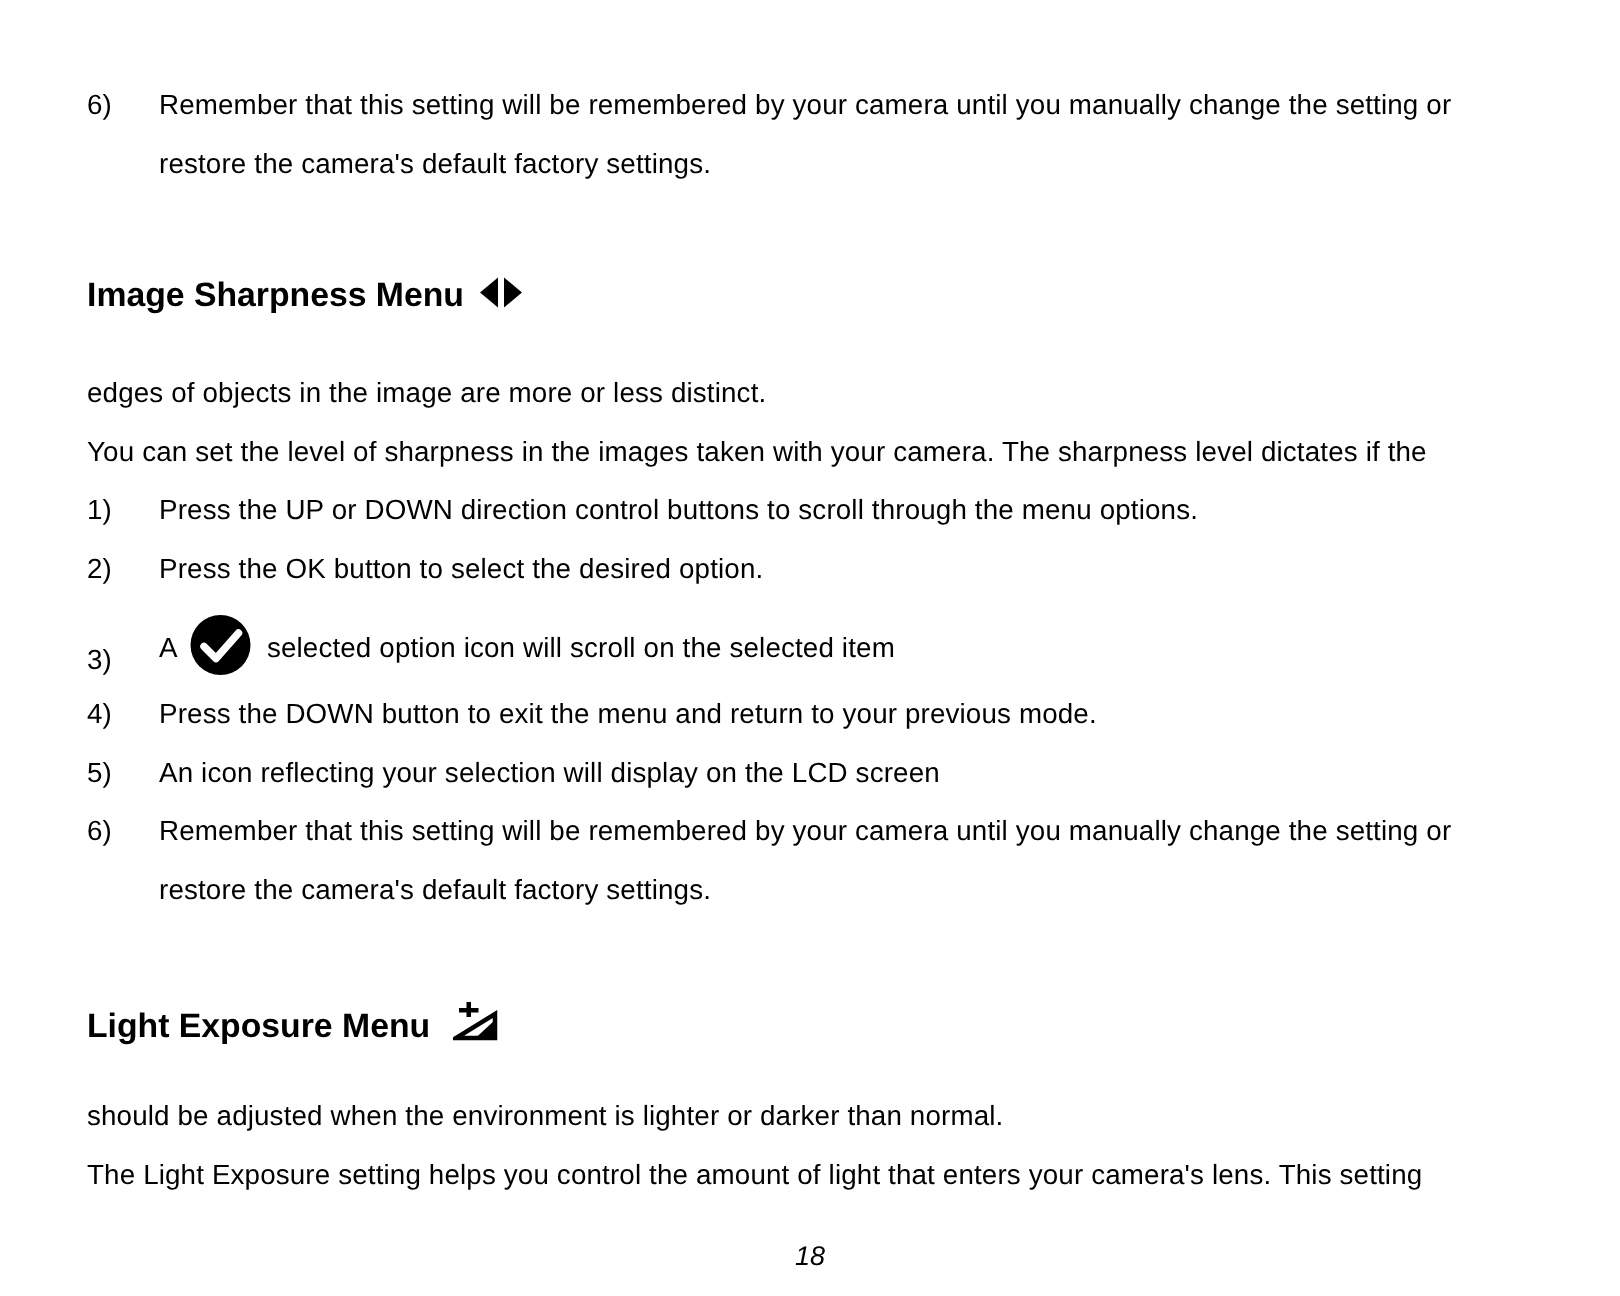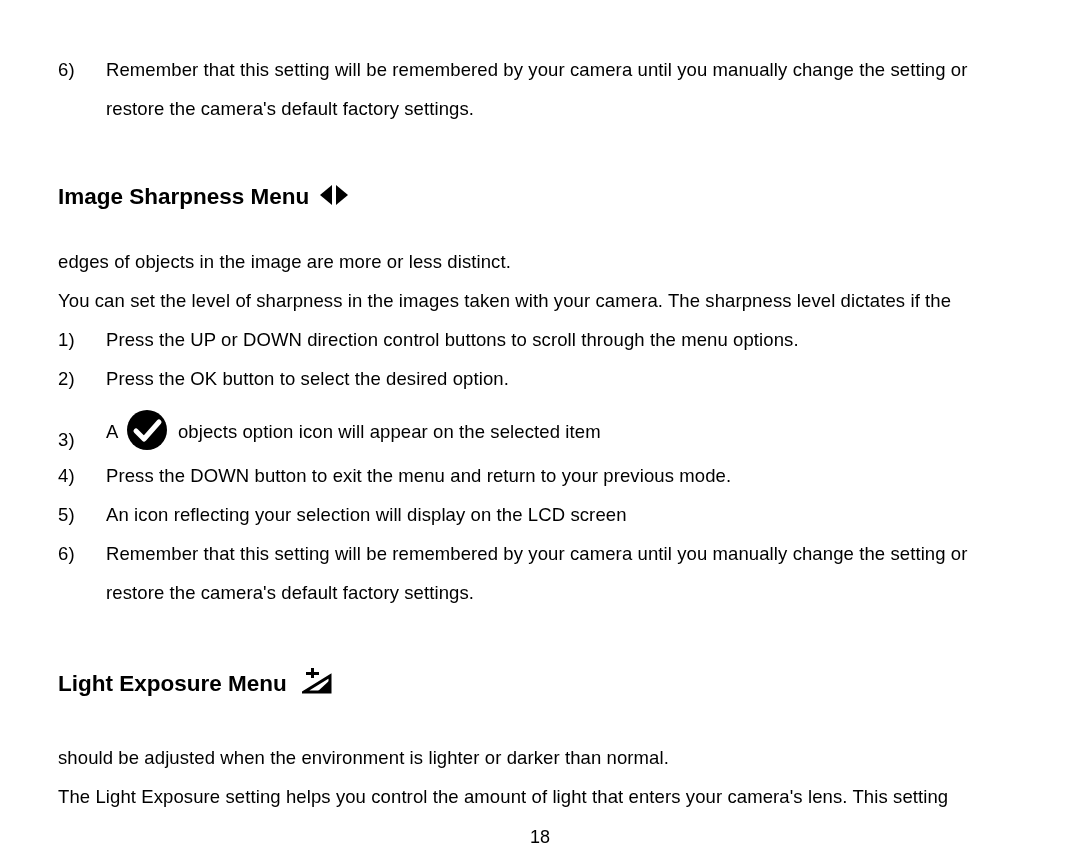--- a/index.html
+++ b/index.html
@@ -116,7 +116,7 @@
           <polyline points="11,23 19,31 34,14" fill="none" stroke="#fff" stroke-width="5" stroke-linecap="round" stroke-linejoin="round"></polyline>
         </svg>
       </span>
-      <span> objects option icon will appear on the selected item</span>
+      <span> selected option icon will scroll on the selected item</span>
     </div>
   </div>
 

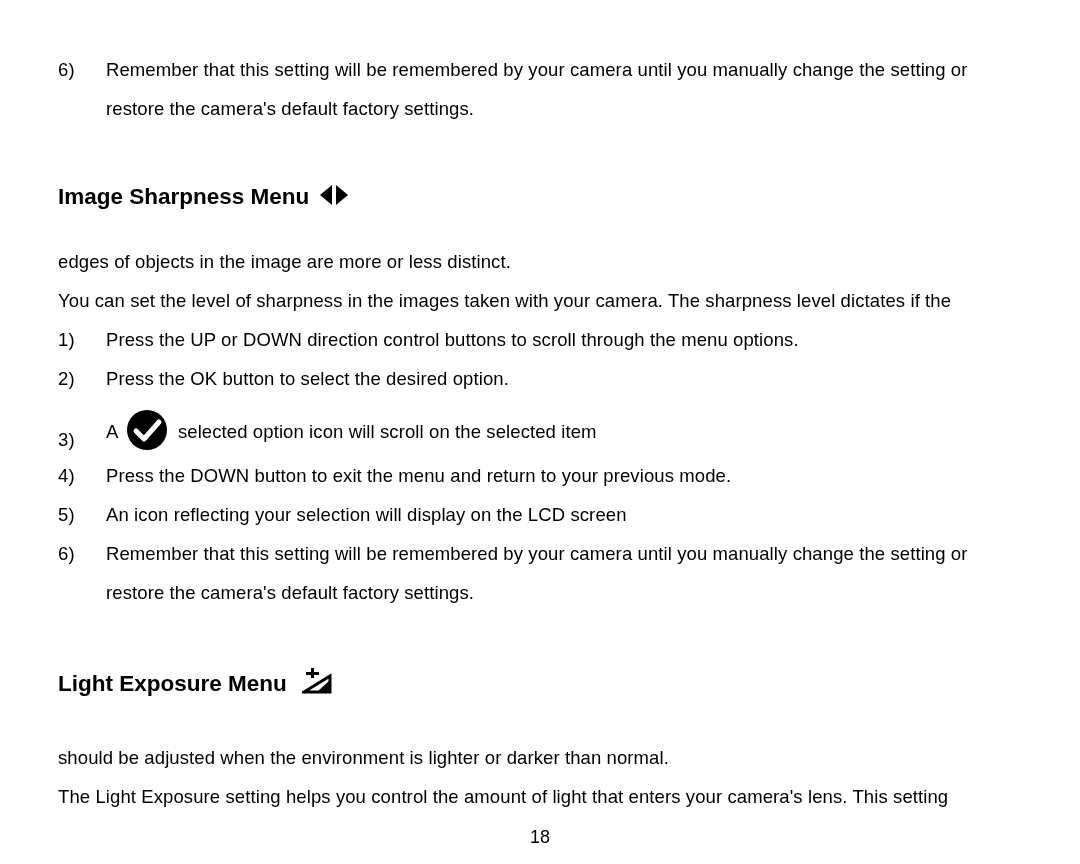--- a/index.html
+++ b/index.html
@@ -49,7 +49,7 @@
     align-items: center;
     gap: 15px;
     margin-top: 56px;
-    margin-bottom: 38px;
+    margin-bottom: 24px;
   }
   .bold { font-weight: normal; }
   .check-icon {

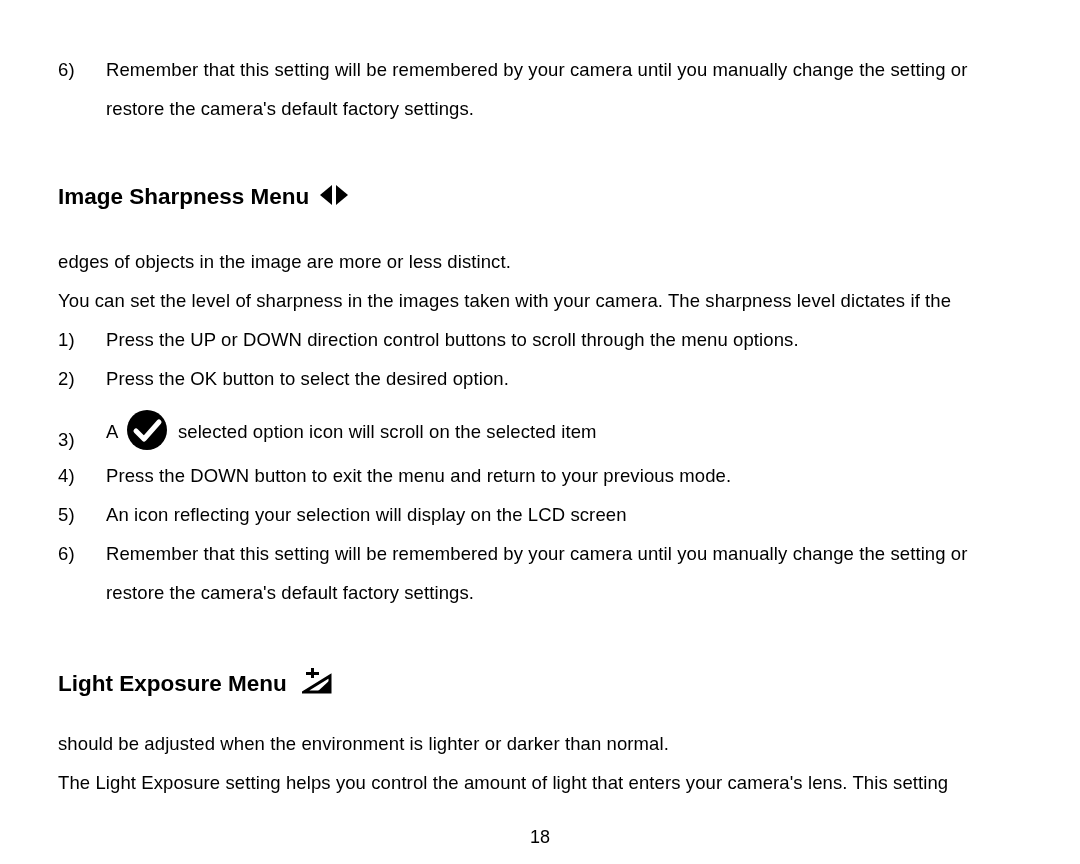--- a/index.html
+++ b/index.html
@@ -64,6 +64,7 @@
     width: 1080px;
     text-align: center;
     font-size: 18px;
+    font-style: italic;
   }
   .justify { text-align: justify; }
 </style>

